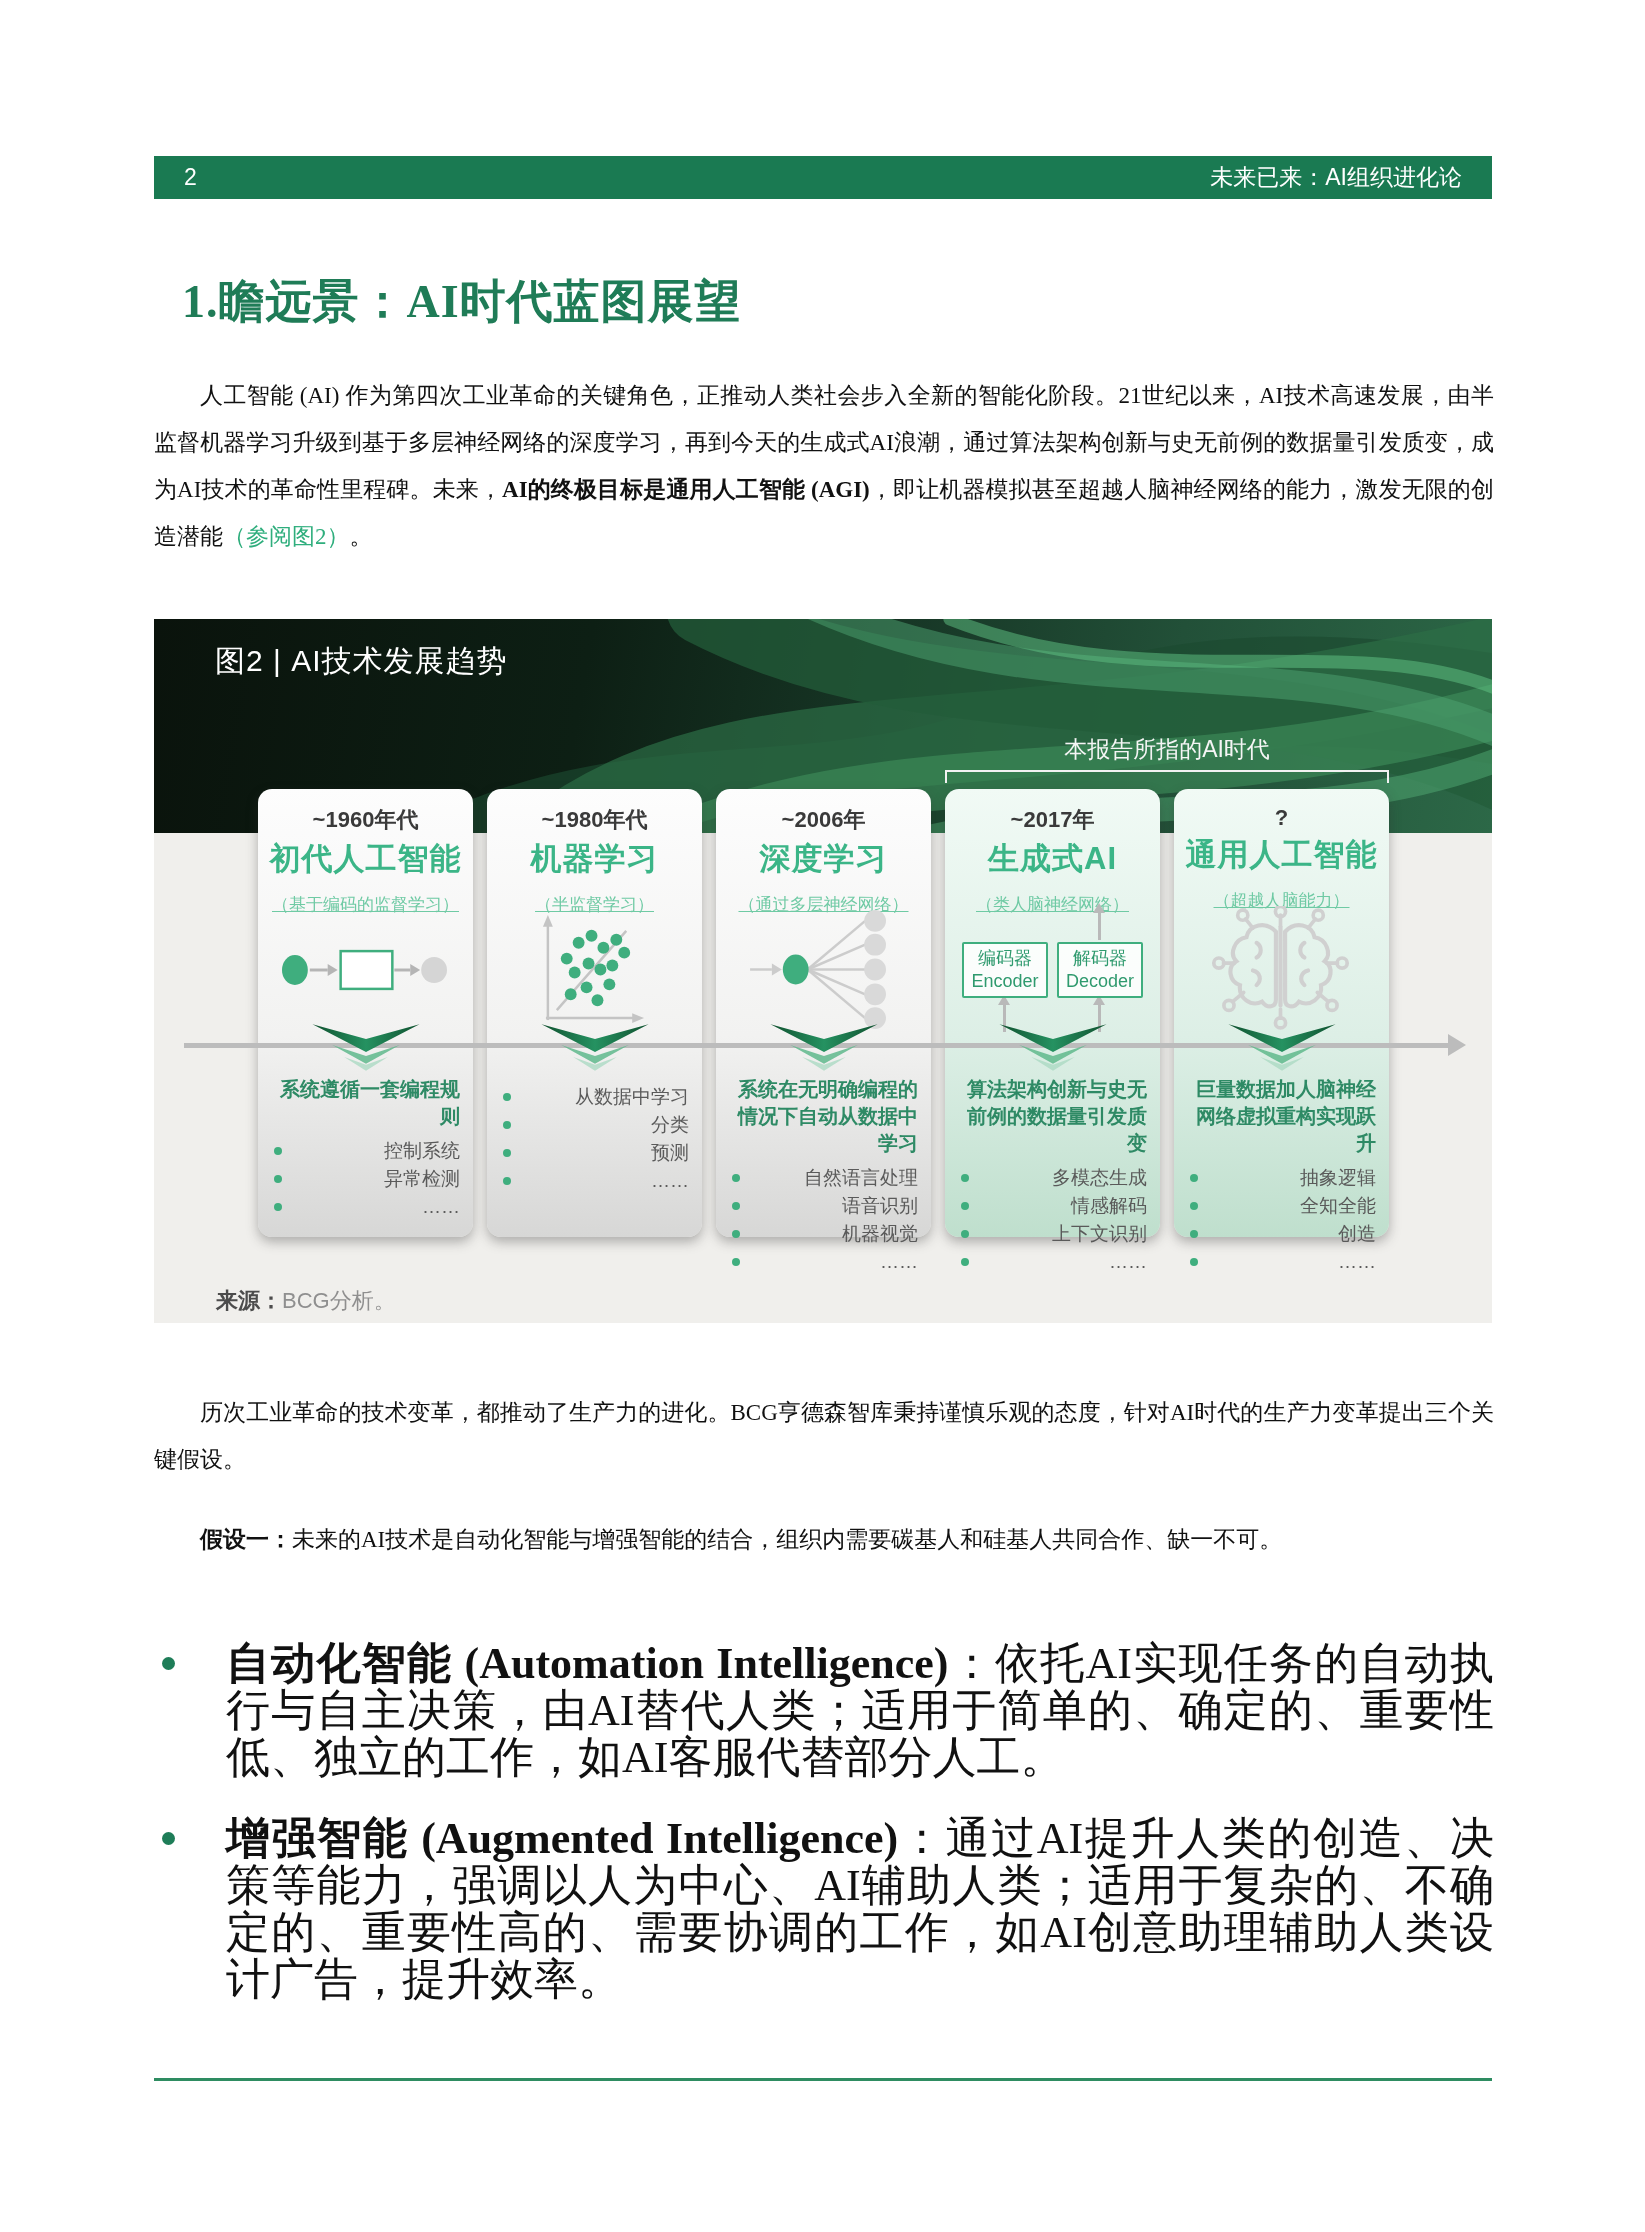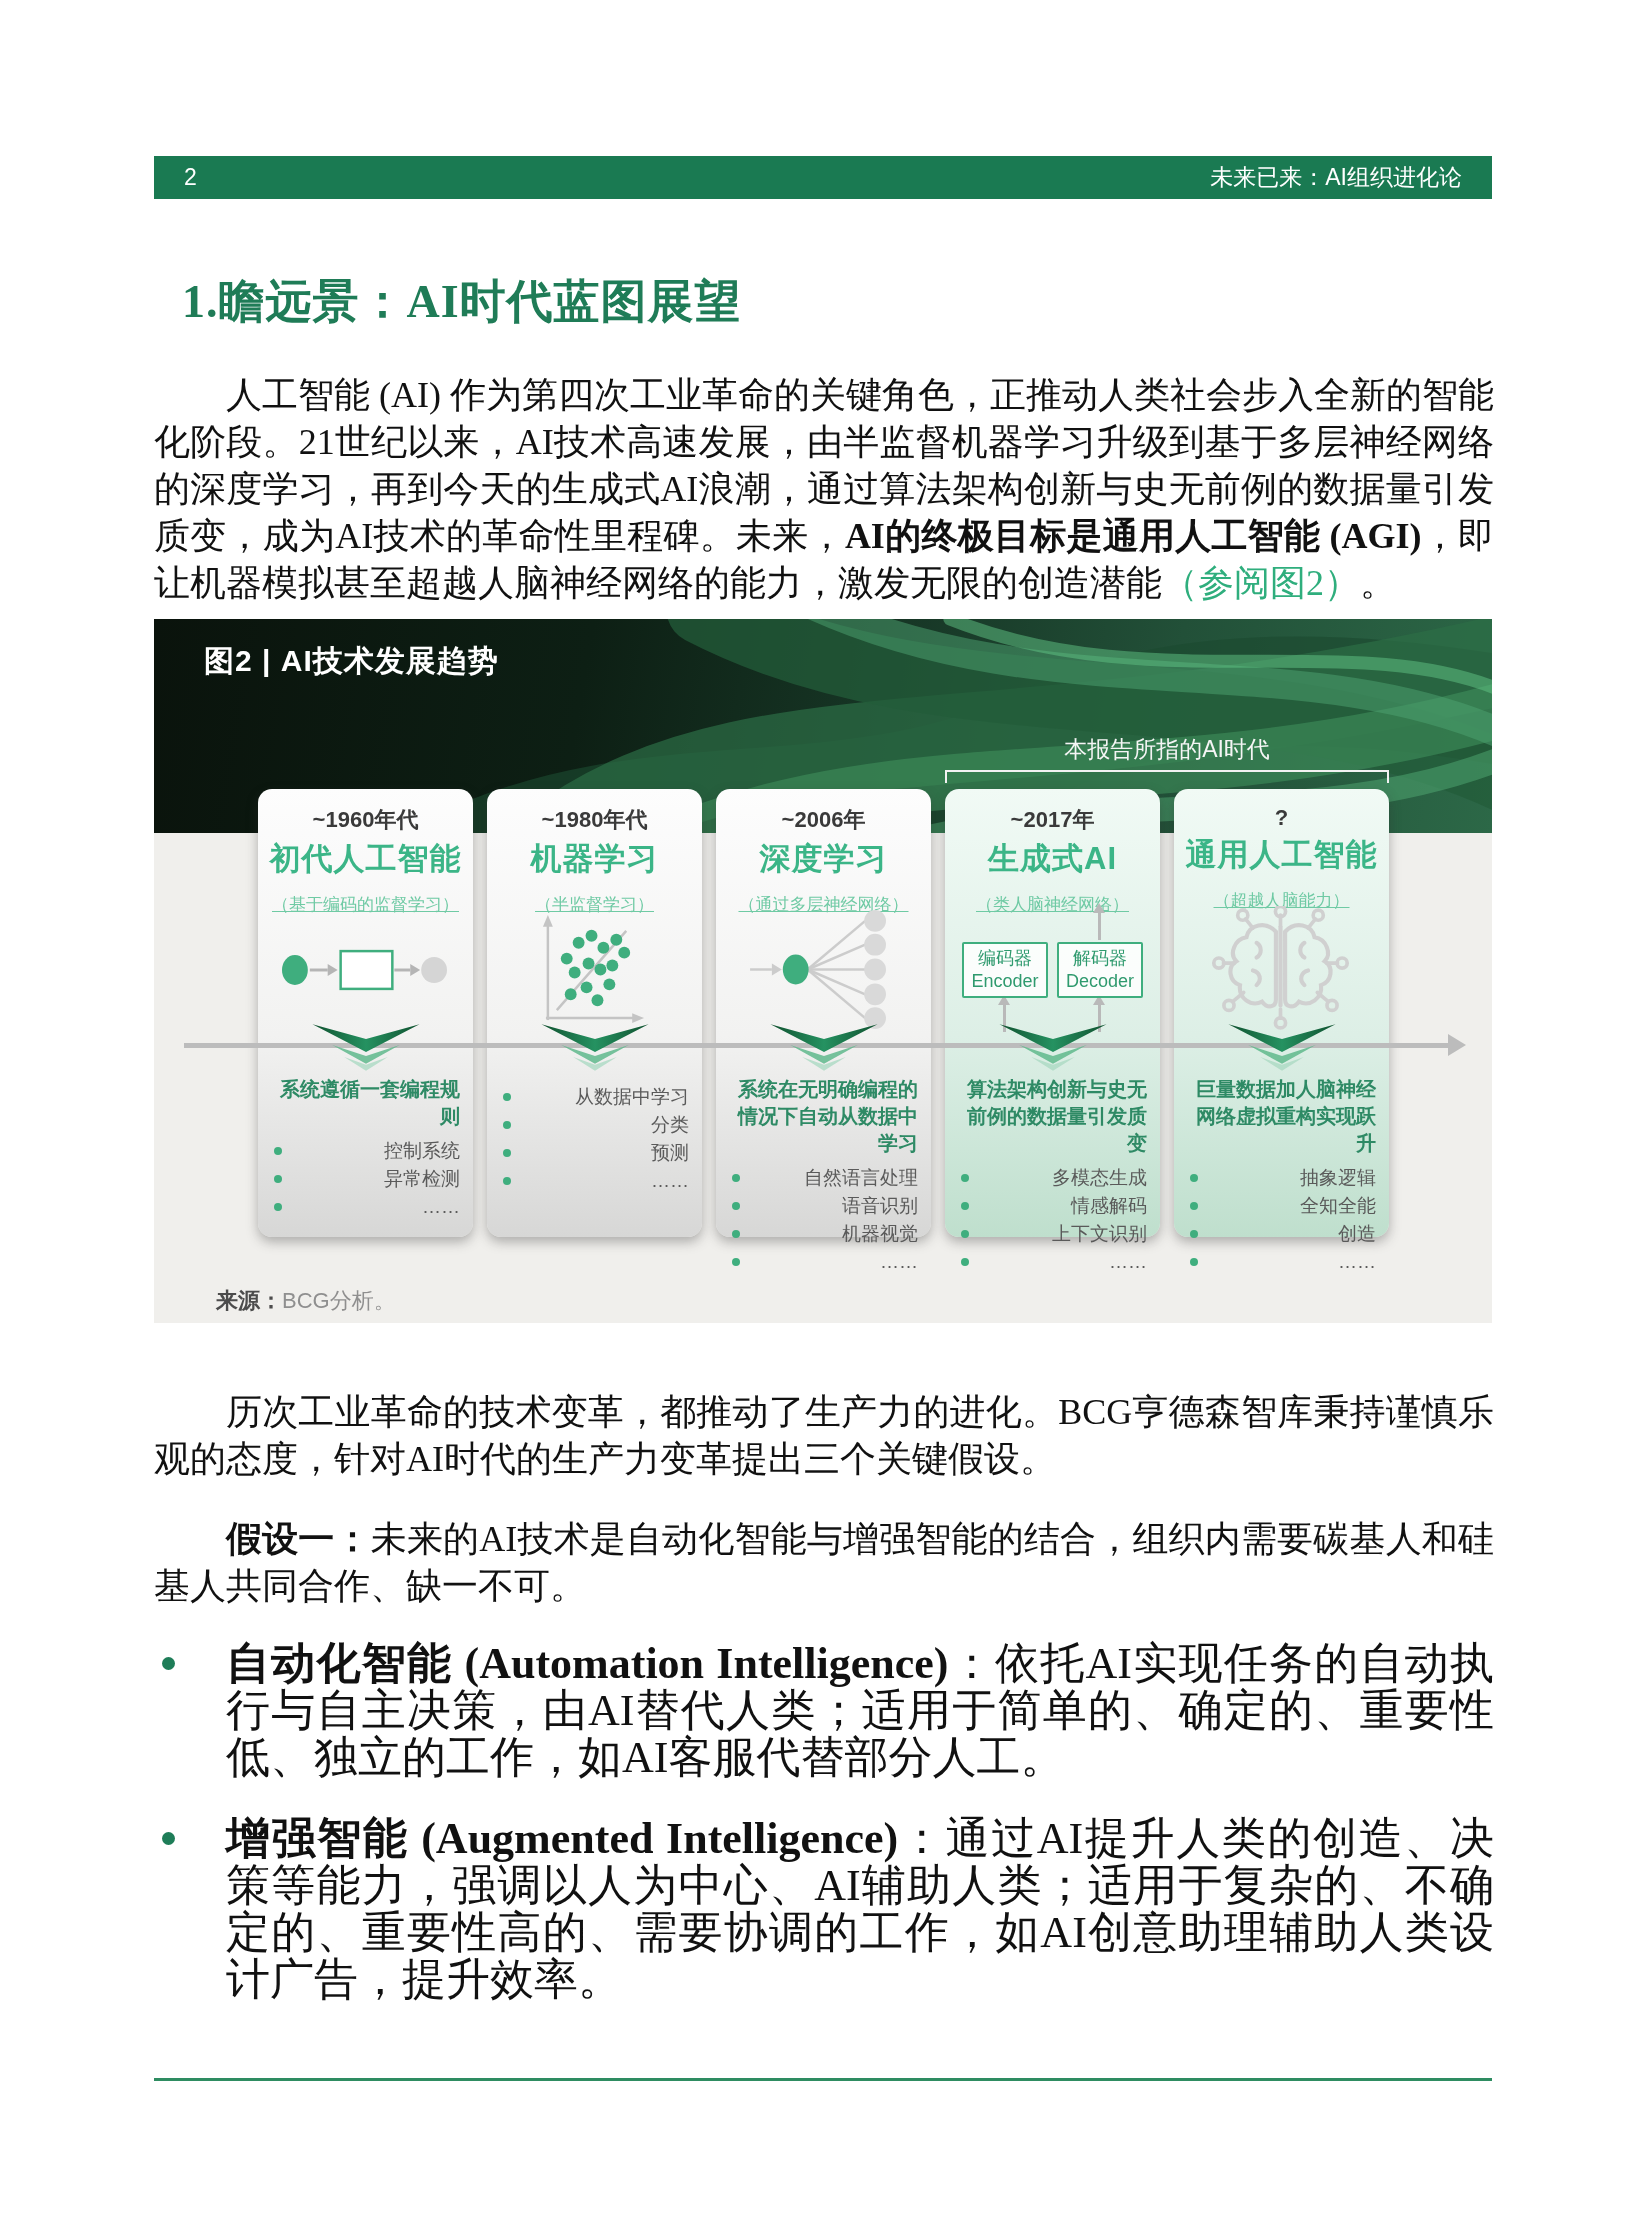--- a/index.html
+++ b/index.html
@@ -25,7 +25,7 @@
 
   
   .bodypara {
-    position:absolute; left:154px; width:1340px; font-size:36px; line-height:47px;
+    position:absolute; left:154px; width:1340px; font-size:23px; line-height:47px;
     text-align:justify; color:#111;
   }
   #intro { top:372px; text-indent:2em; }

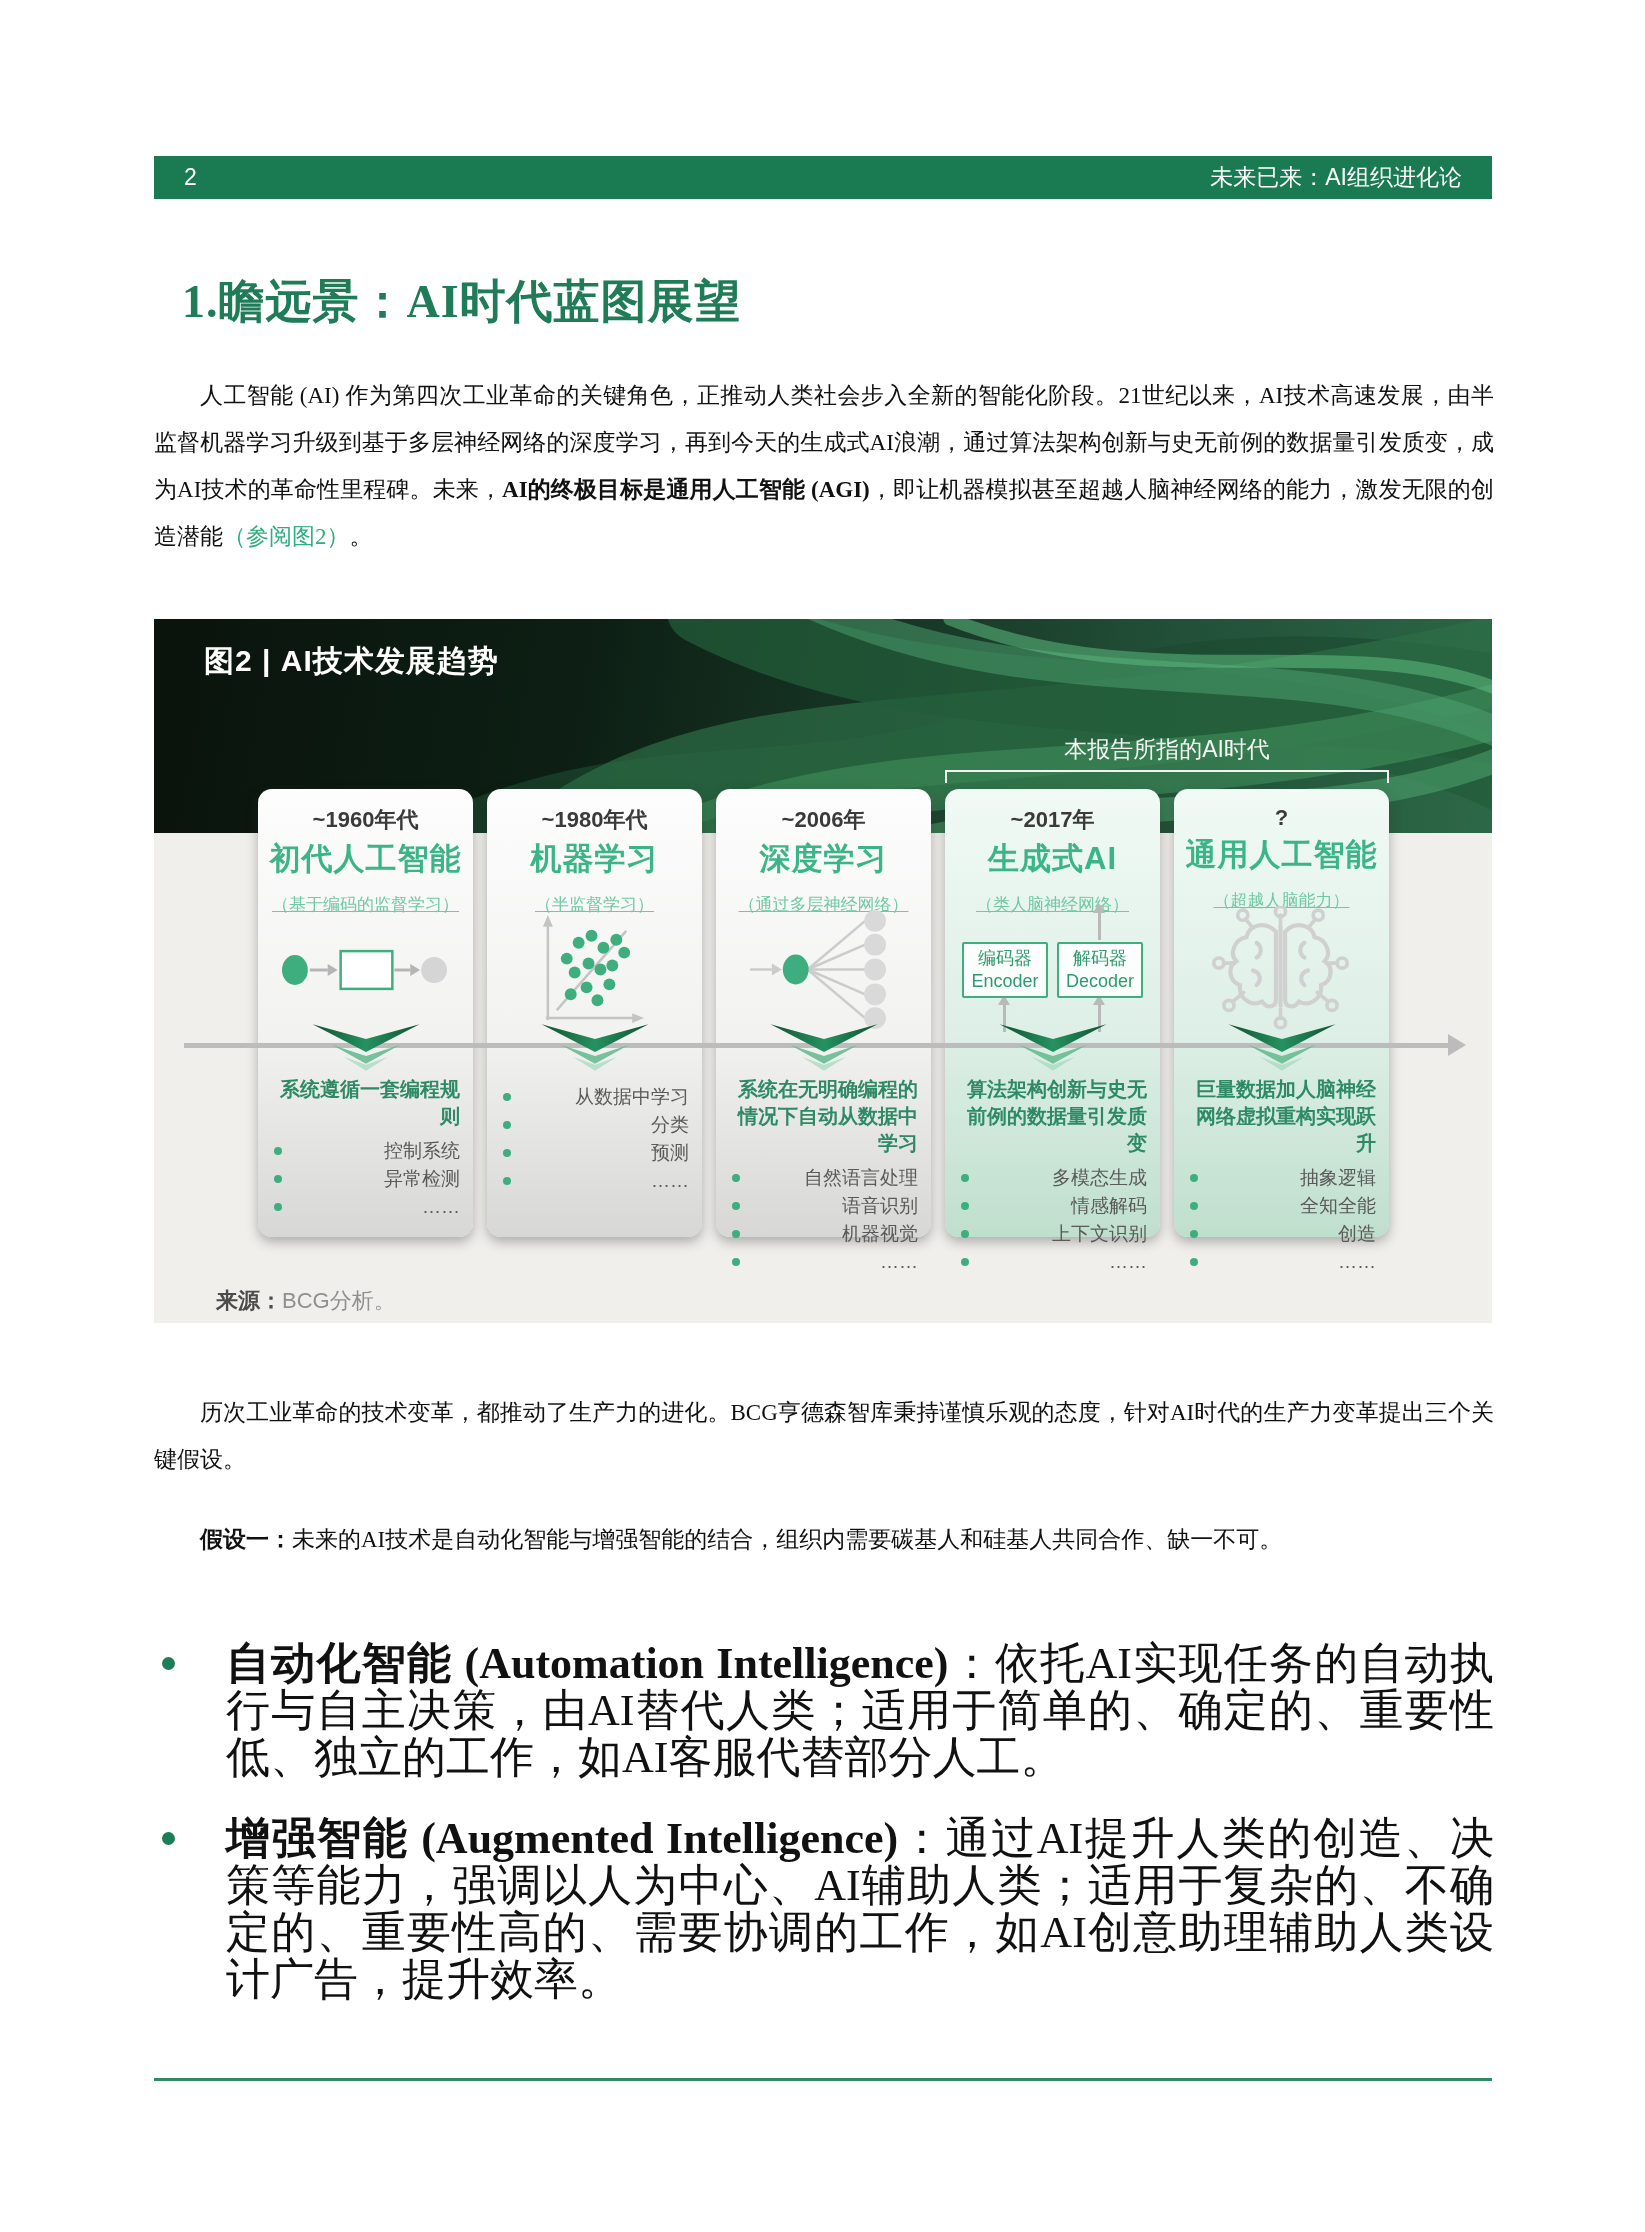--- a/index.html
+++ b/index.html
@@ -53,7 +53,7 @@
   }
   .fig-dark svg { position:absolute; left:0; top:0; }
   .fig-title {
-    position:absolute; left:50px; top:22px; color:#ffffff; font-size:30px; font-weight:bold;
+    position:absolute; left:61px; top:22px; color:#ffffff; font-size:30px; font-weight:normal;
     font-family:"Liberation Sans","DejaVu Sans",sans-serif; letter-spacing:1px;
   }
   .era-label {

